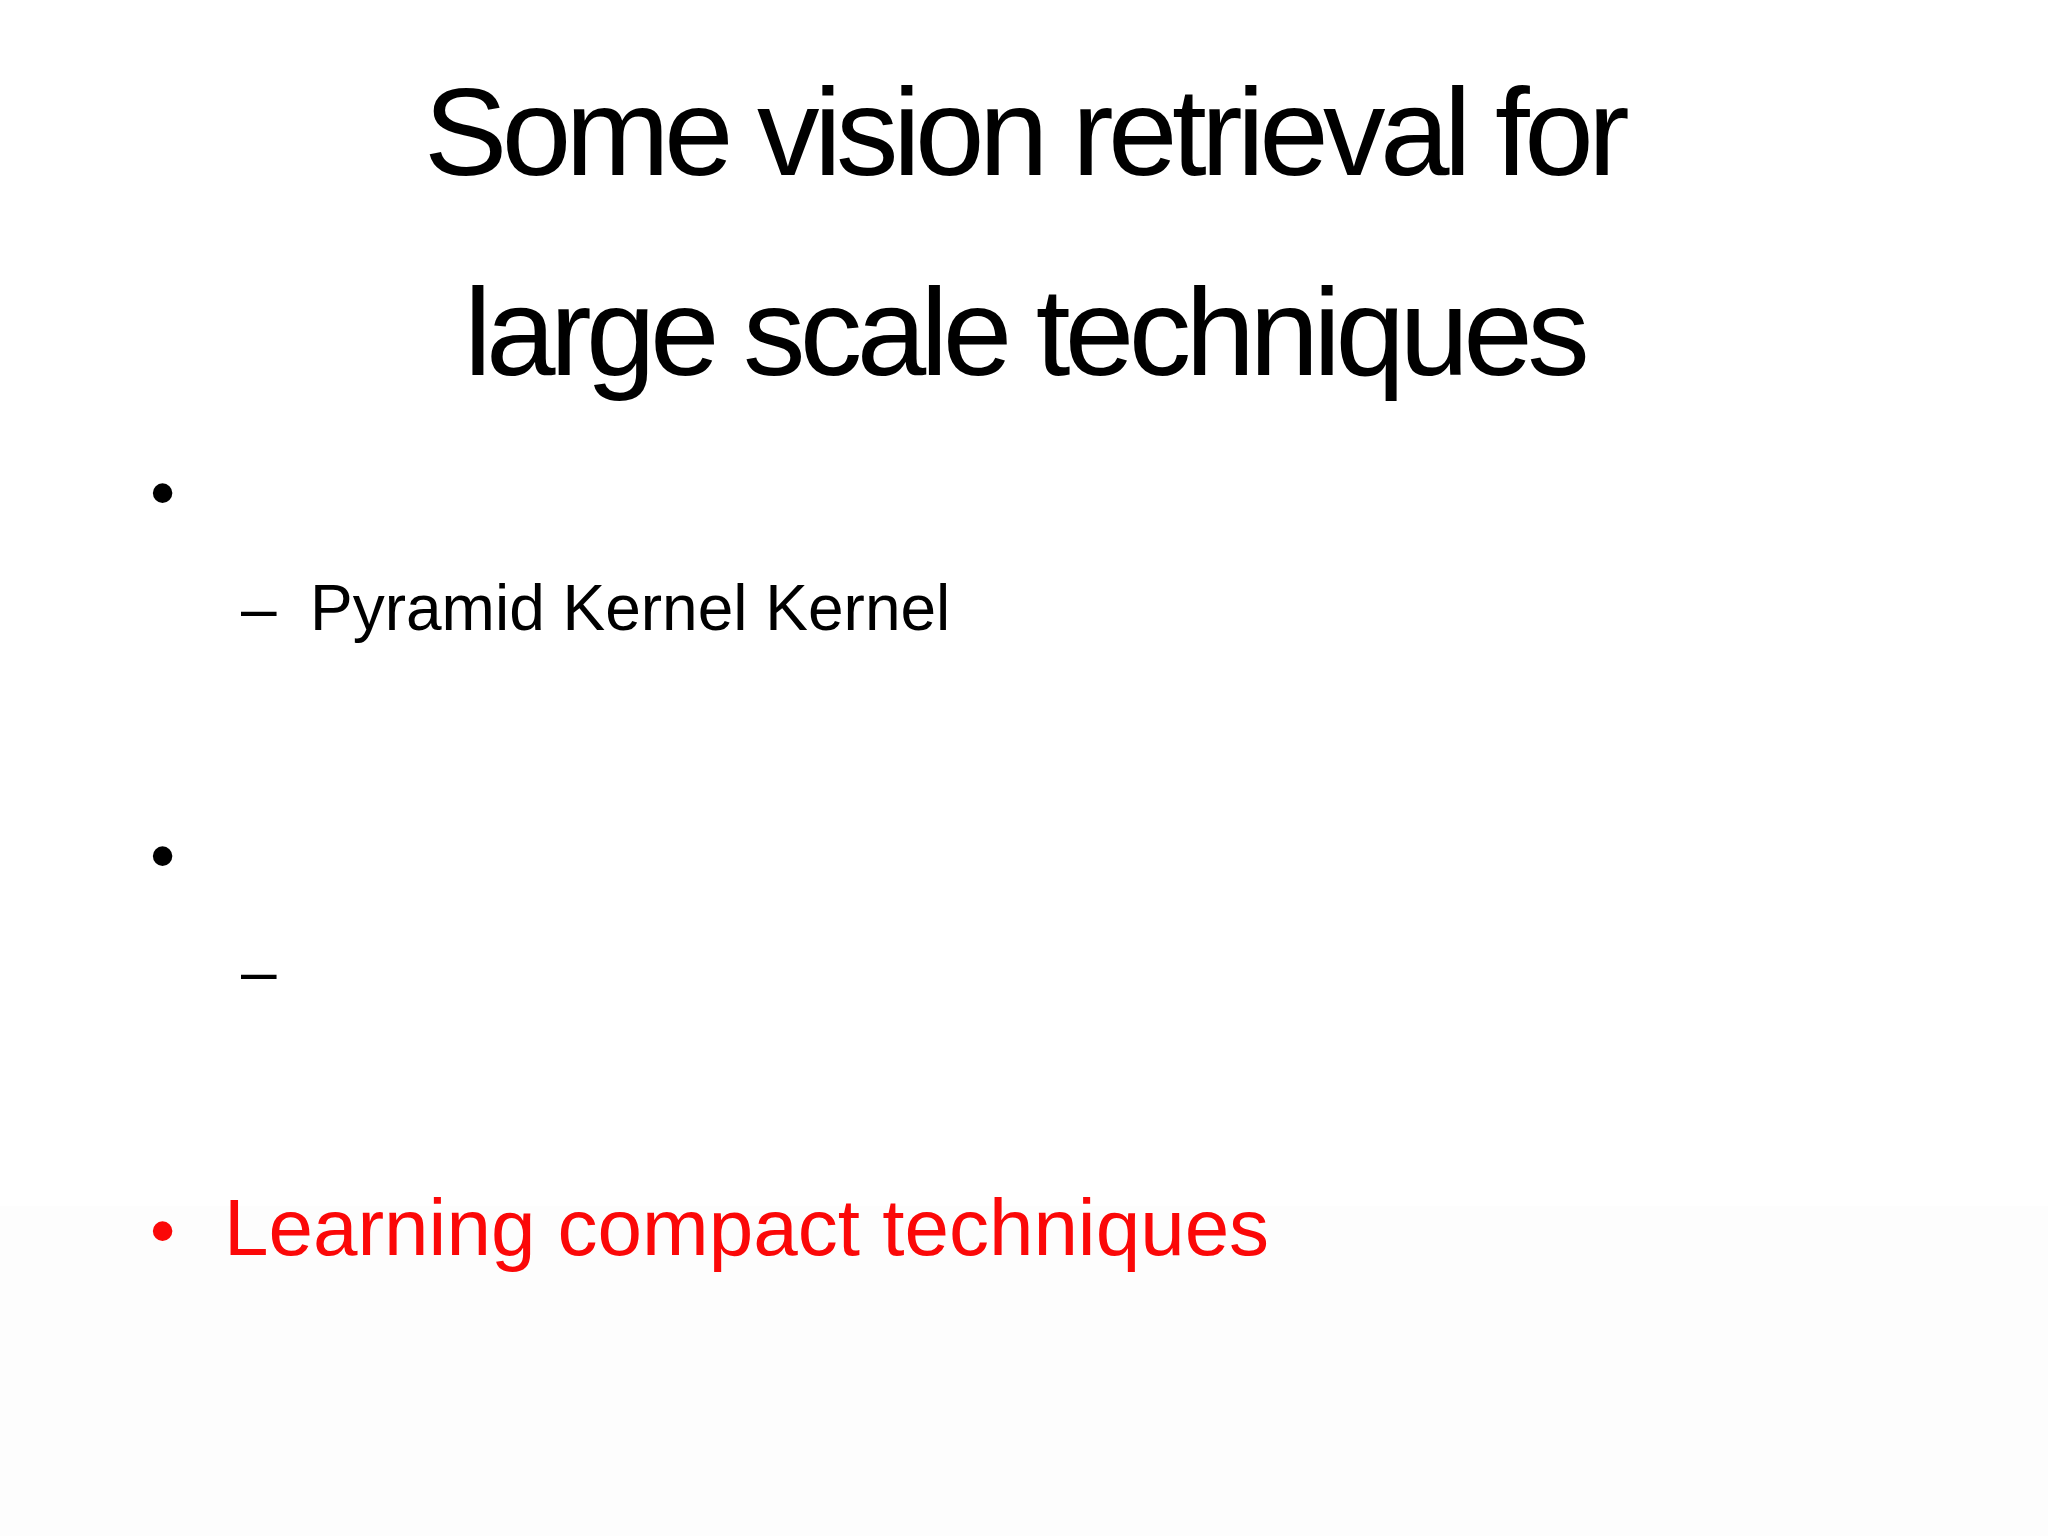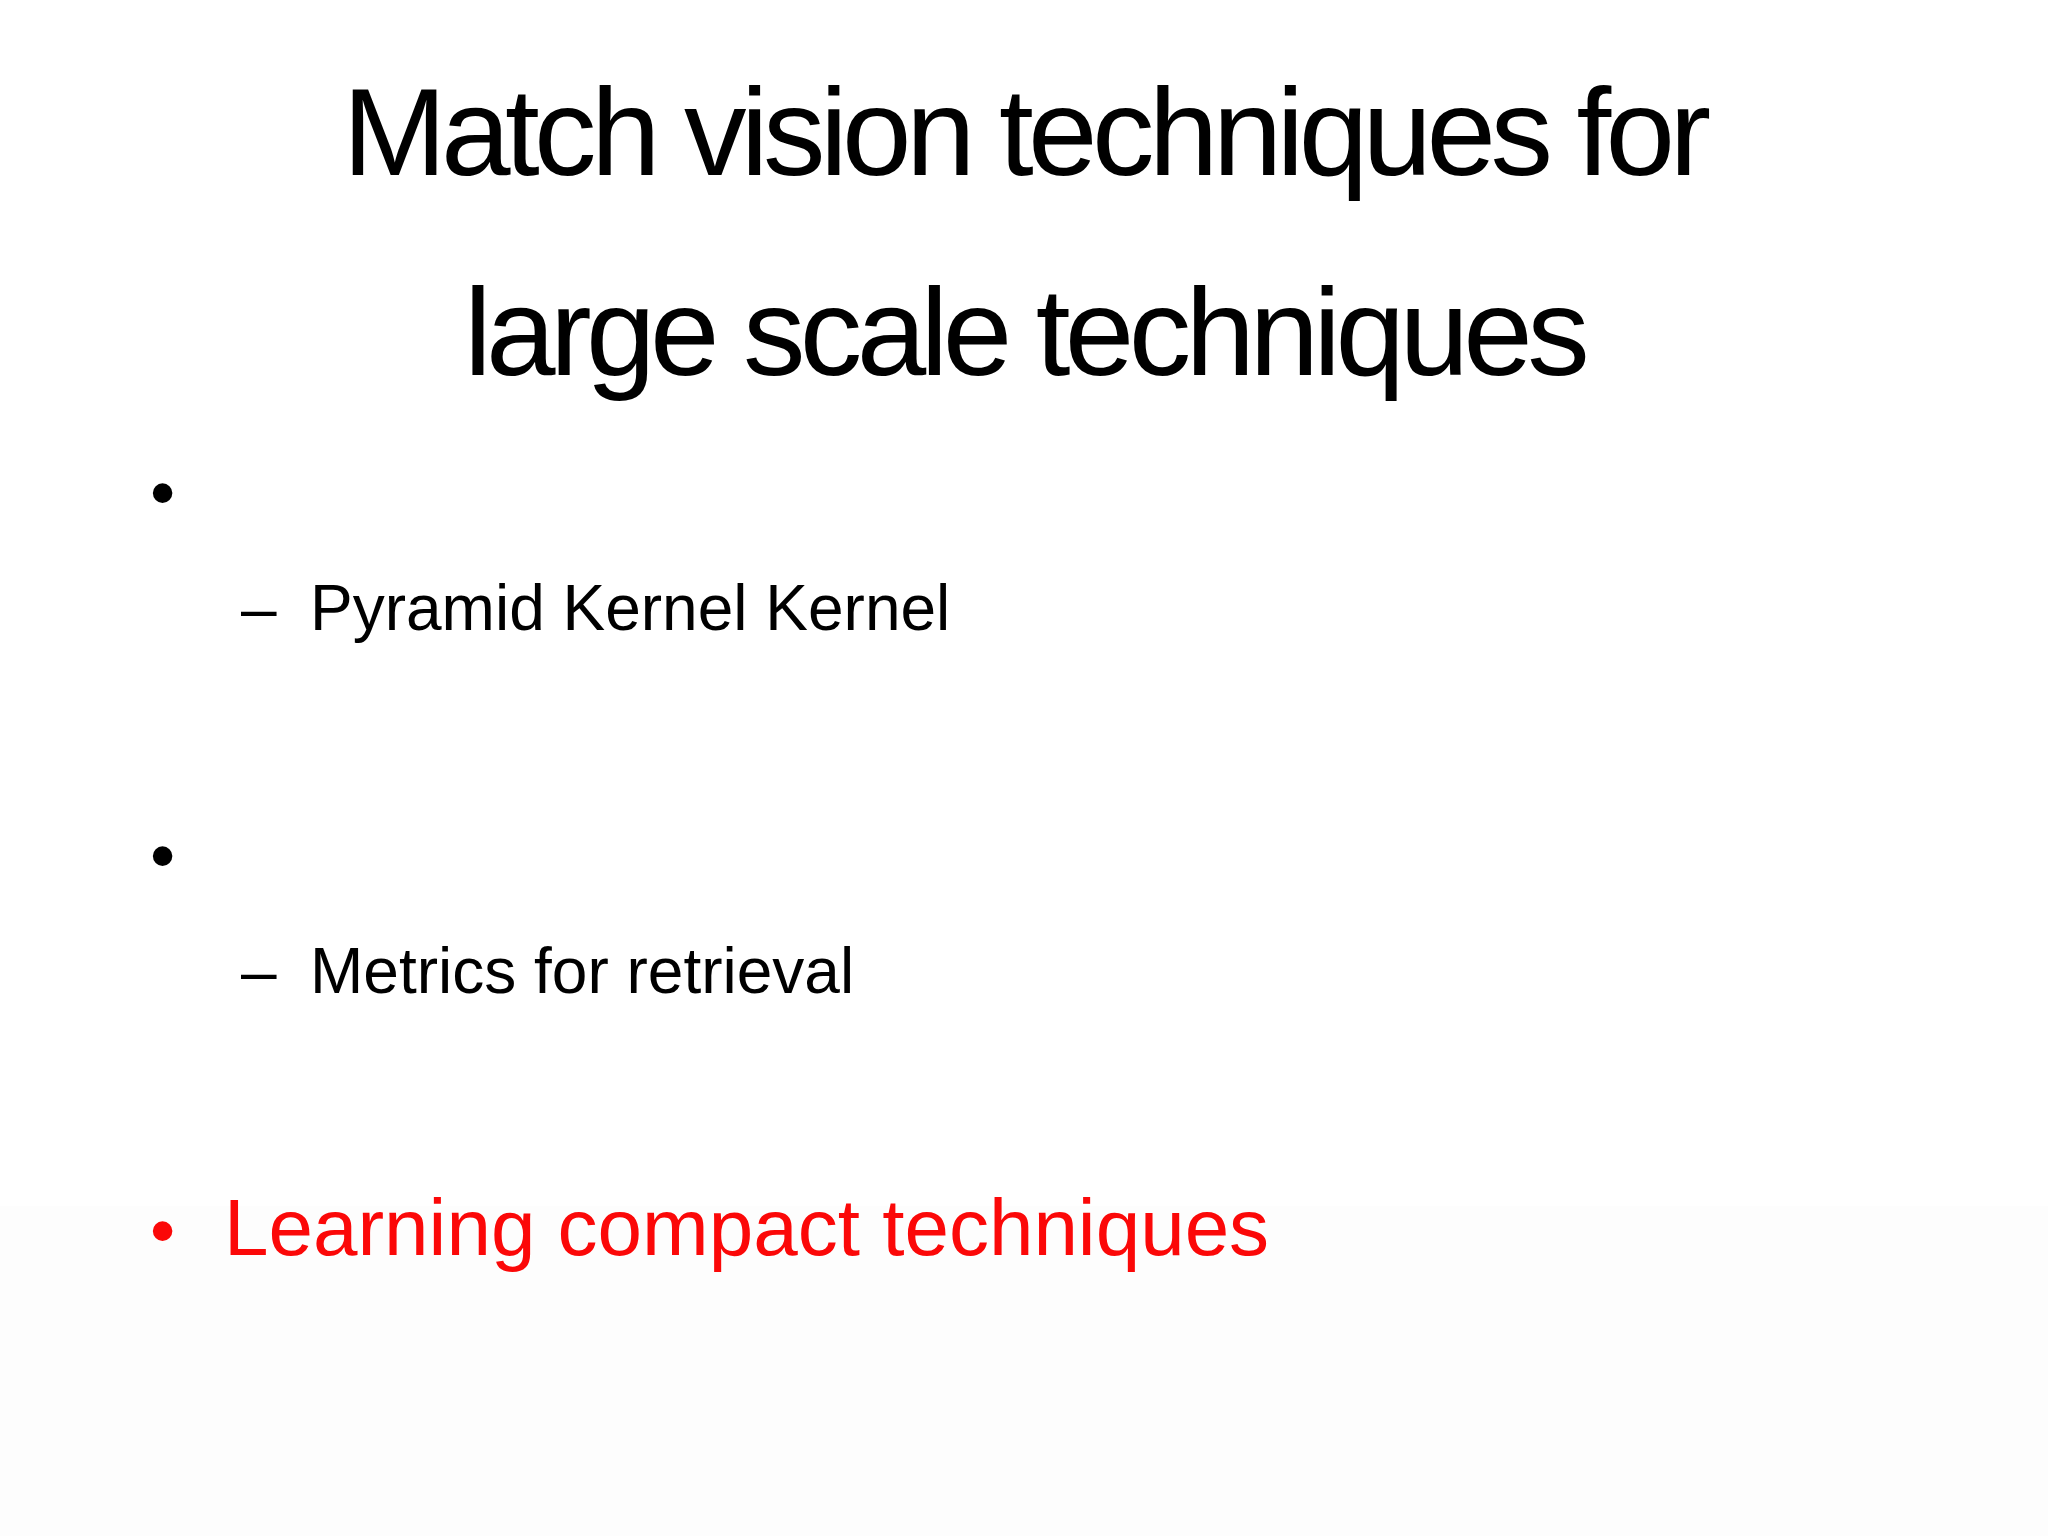--- a/index.html
+++ b/index.html
@@ -86,7 +86,7 @@
   <div class="bottom-shade"></div>
 
   <h1 class="title">
-    <span class="title-line">Match vision techniques for</span>
+    <span class="title-line">Some vision retrieval for</span>
     <span class="title-line">large scale techniques</span>
   </h1>
 

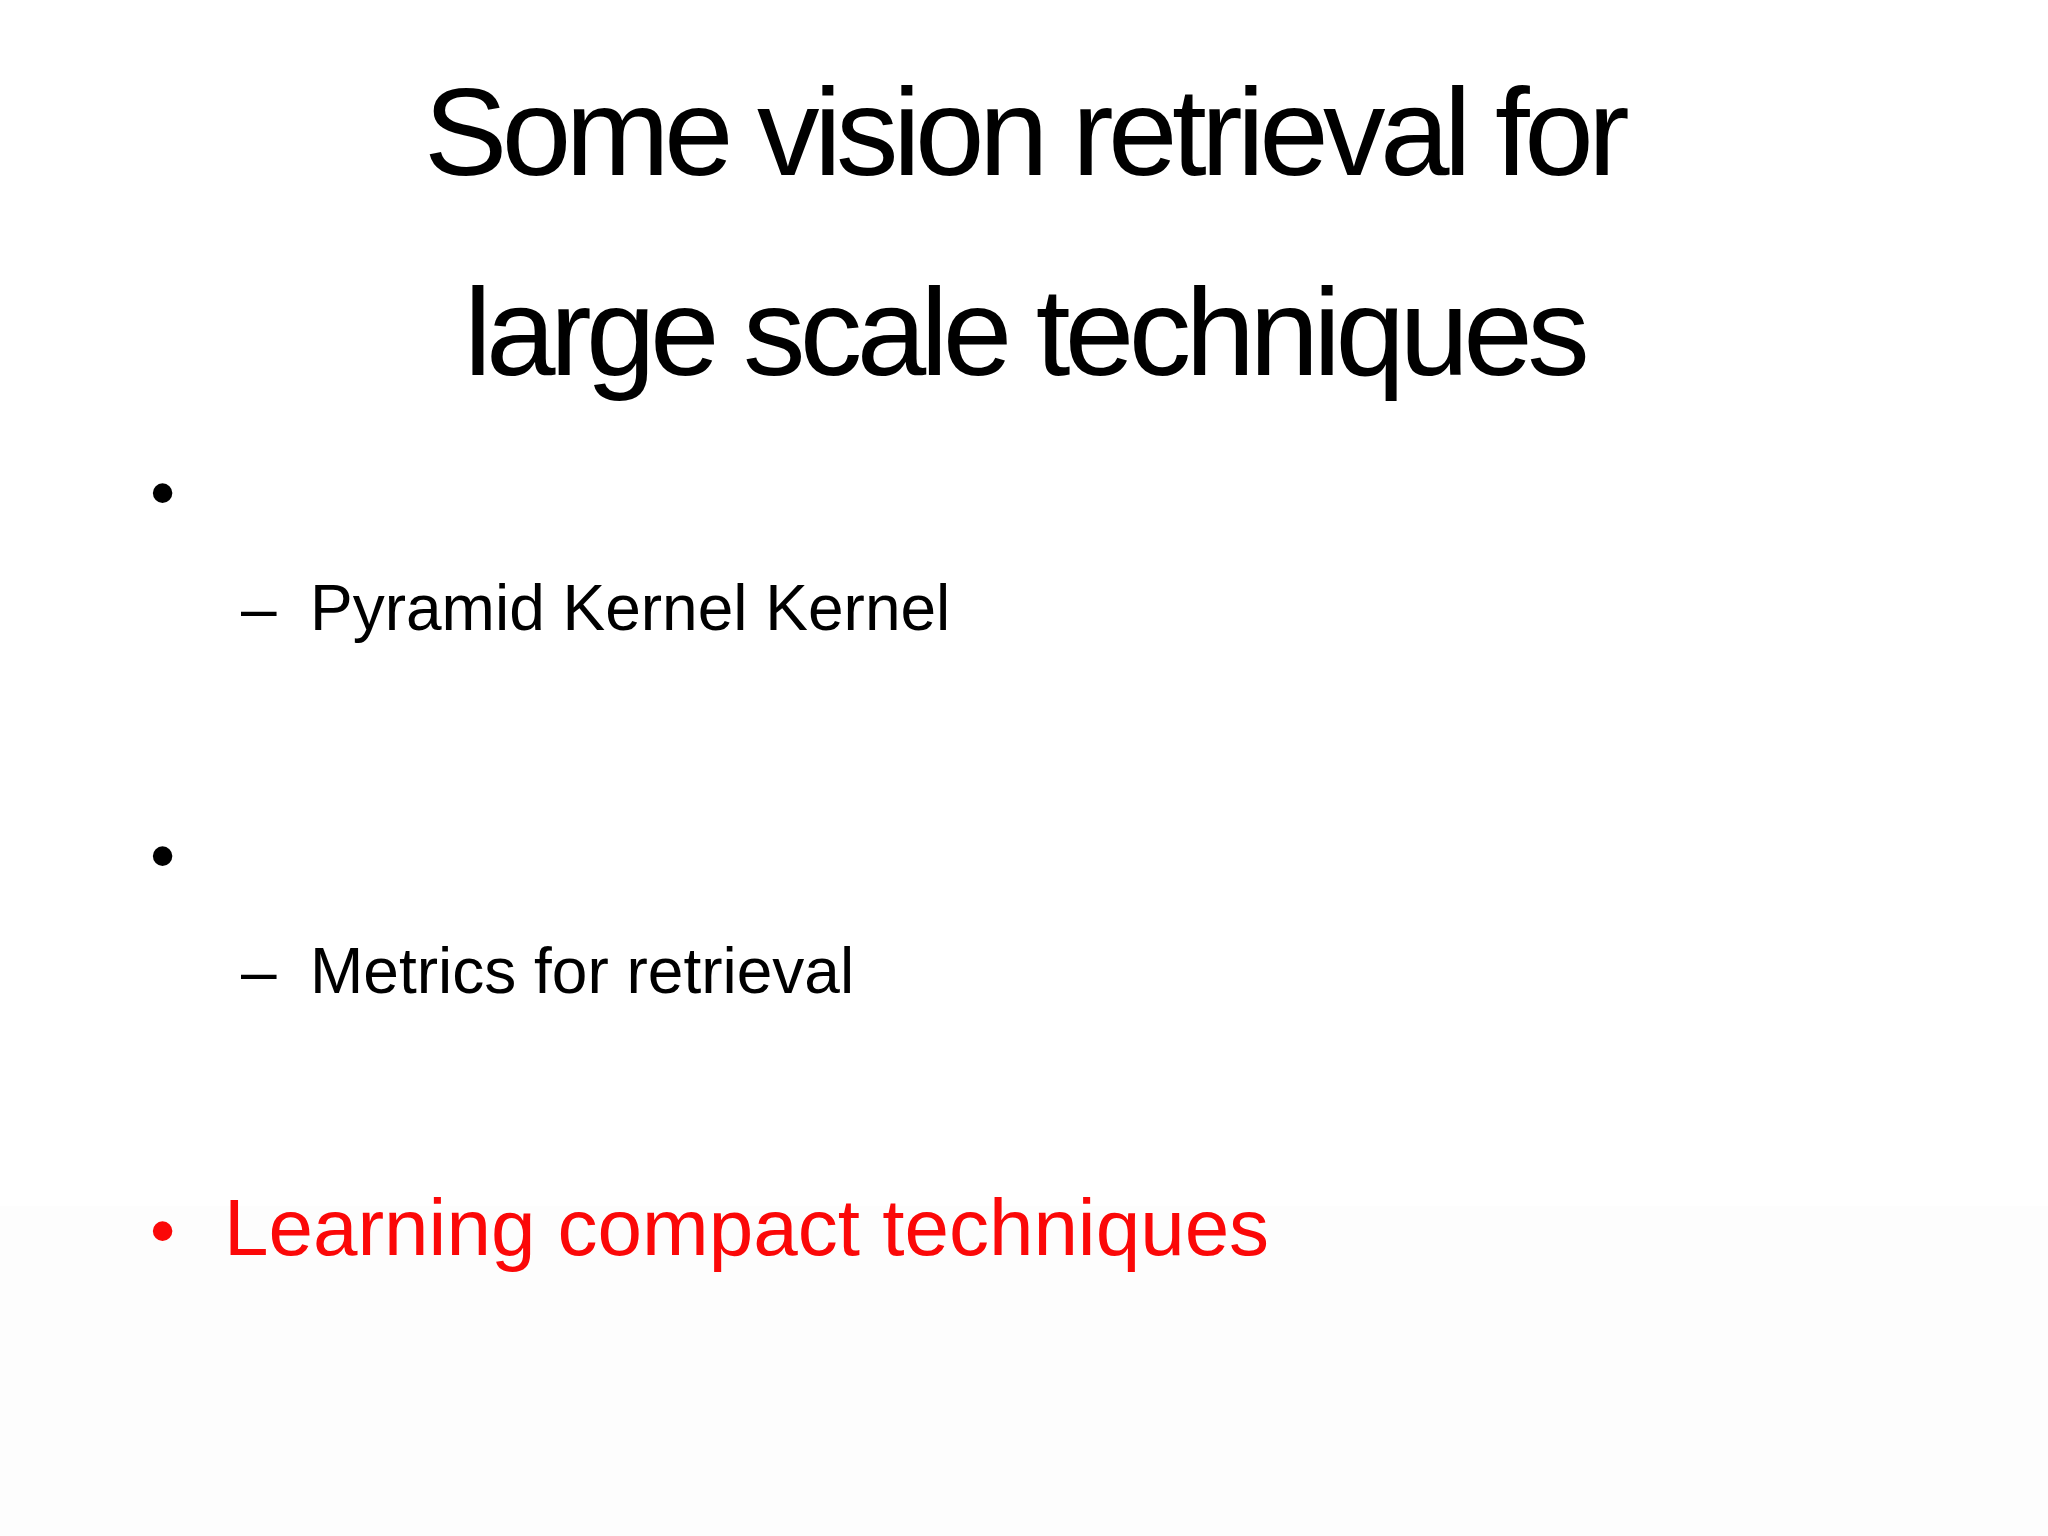--- a/index.html
+++ b/index.html
@@ -106,7 +106,6 @@
 
     <div class="row lvl2" style="color: rgb(0, 0, 0);">
       <span class="marker">–</span>
-      <span class="text">Metrics for retrieval</span>
     </div>
 
     <div class="row lvl1" style="color: rgb(251, 8, 8);">

